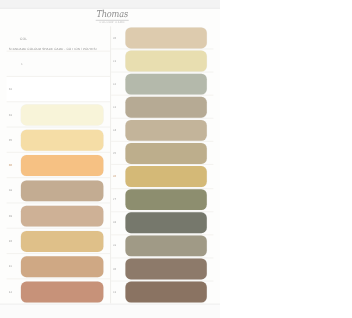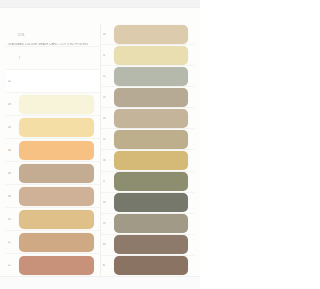--- a/index.html
+++ b/index.html
@@ -147,6 +147,11 @@
 
   <div class="edge-top"></div>
 
+  <div class="logo-wrap">
+    <div class="logo-script">Thomas</div>
+    <div class="logo-rule"></div>
+    <div class="logo-sub">COLOUR CARD</div>
+  </div>
 
   <div class="grid">
 

